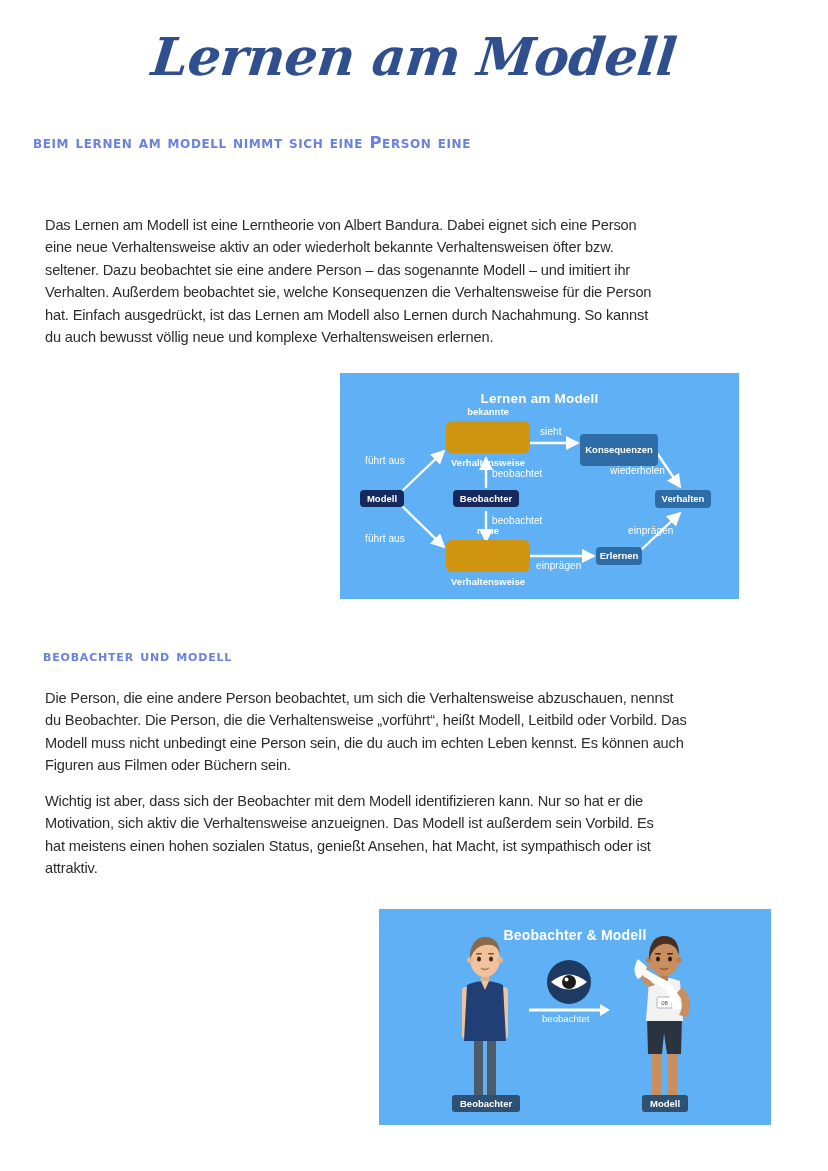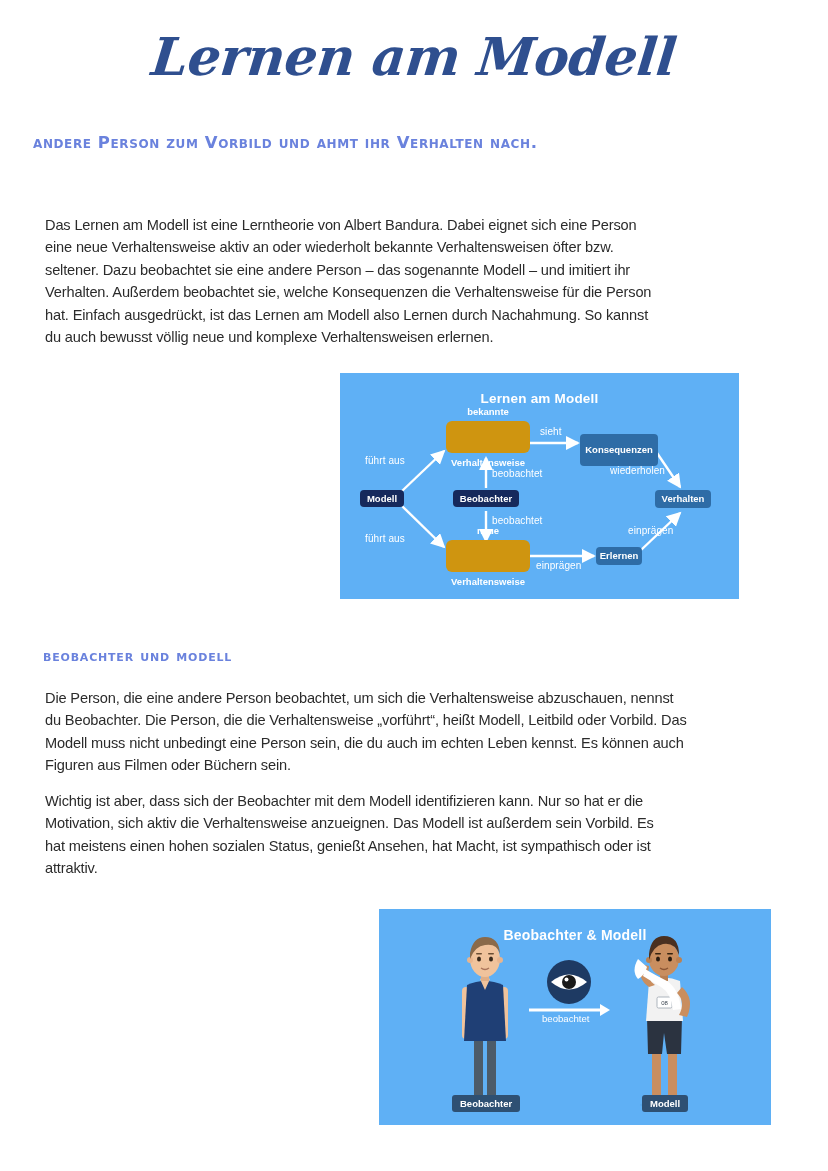--- a/index.html
+++ b/index.html
@@ -153,6 +153,7 @@
 <div class="page-title">Lernen am Modell</div>
 
 <div class="script-sub">
+  <span class="l1">beim lernen am modell nimmt sich eine Person eine</span>
   <span class="l2">andere Person zum Vorbild und ahmt ihr Verhalten nach.</span>
 </div>
 

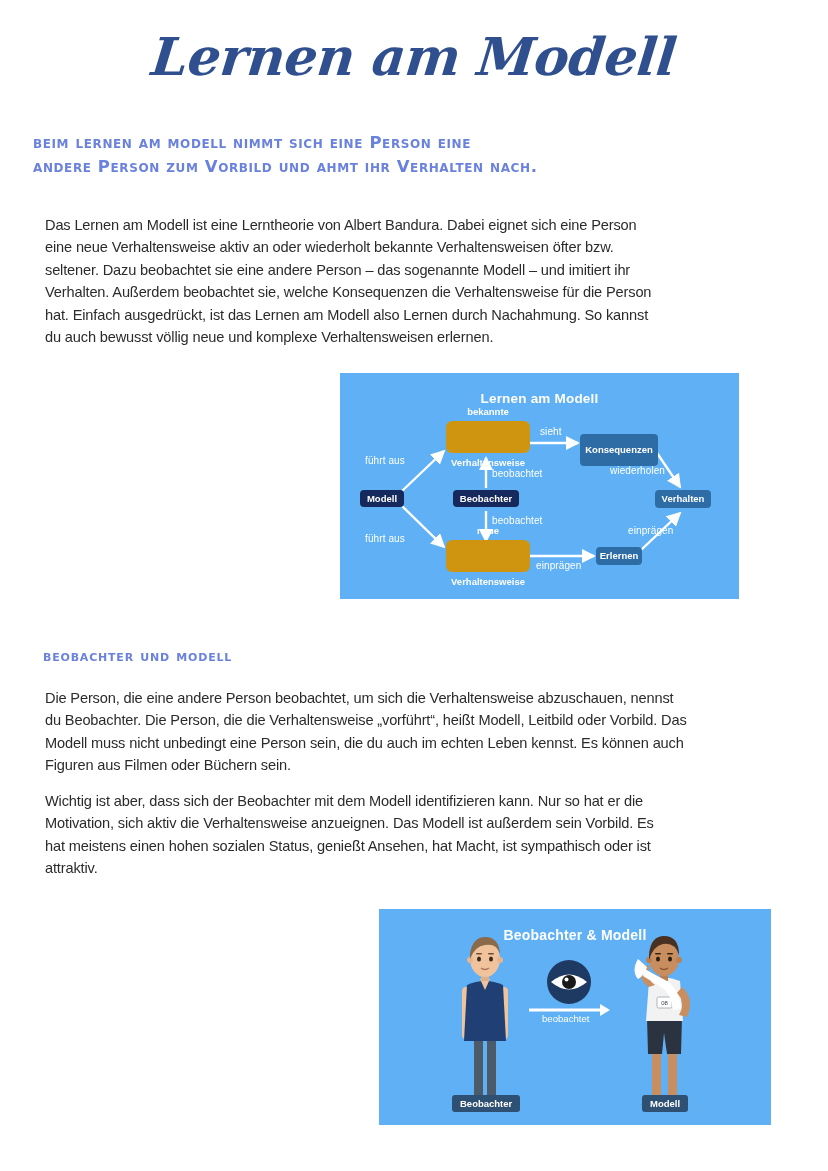--- a/index.html
+++ b/index.html
@@ -154,7 +154,6 @@
 
 <div class="script-sub">
   <span class="l1">beim lernen am modell nimmt sich eine Person eine</span>
-  <span class="l2">andere Person zum Vorbild und ahmt ihr Verhalten nach.</span>
 </div>
 
 <div class="body-par" id="par-intro">Das Lernen am Modell ist eine Lerntheorie von Albert Bandura. Dabei eignet sich eine Person eine neue Verhaltensweise aktiv an oder wiederholt bekannte Verhaltensweisen öfter bzw. seltener. Dazu beobachtet sie eine andere Person – das sogenannte Modell – und imitiert ihr Verhalten. Außerdem beobachtet sie, welche Konsequenzen die Verhaltensweise für die Person hat. Einfach ausgedrückt, ist das Lernen am Modell also Lernen durch Nachahmung. So kannst du auch bewusst völlig neue und komplexe Verhaltensweisen erlernen.</div>

